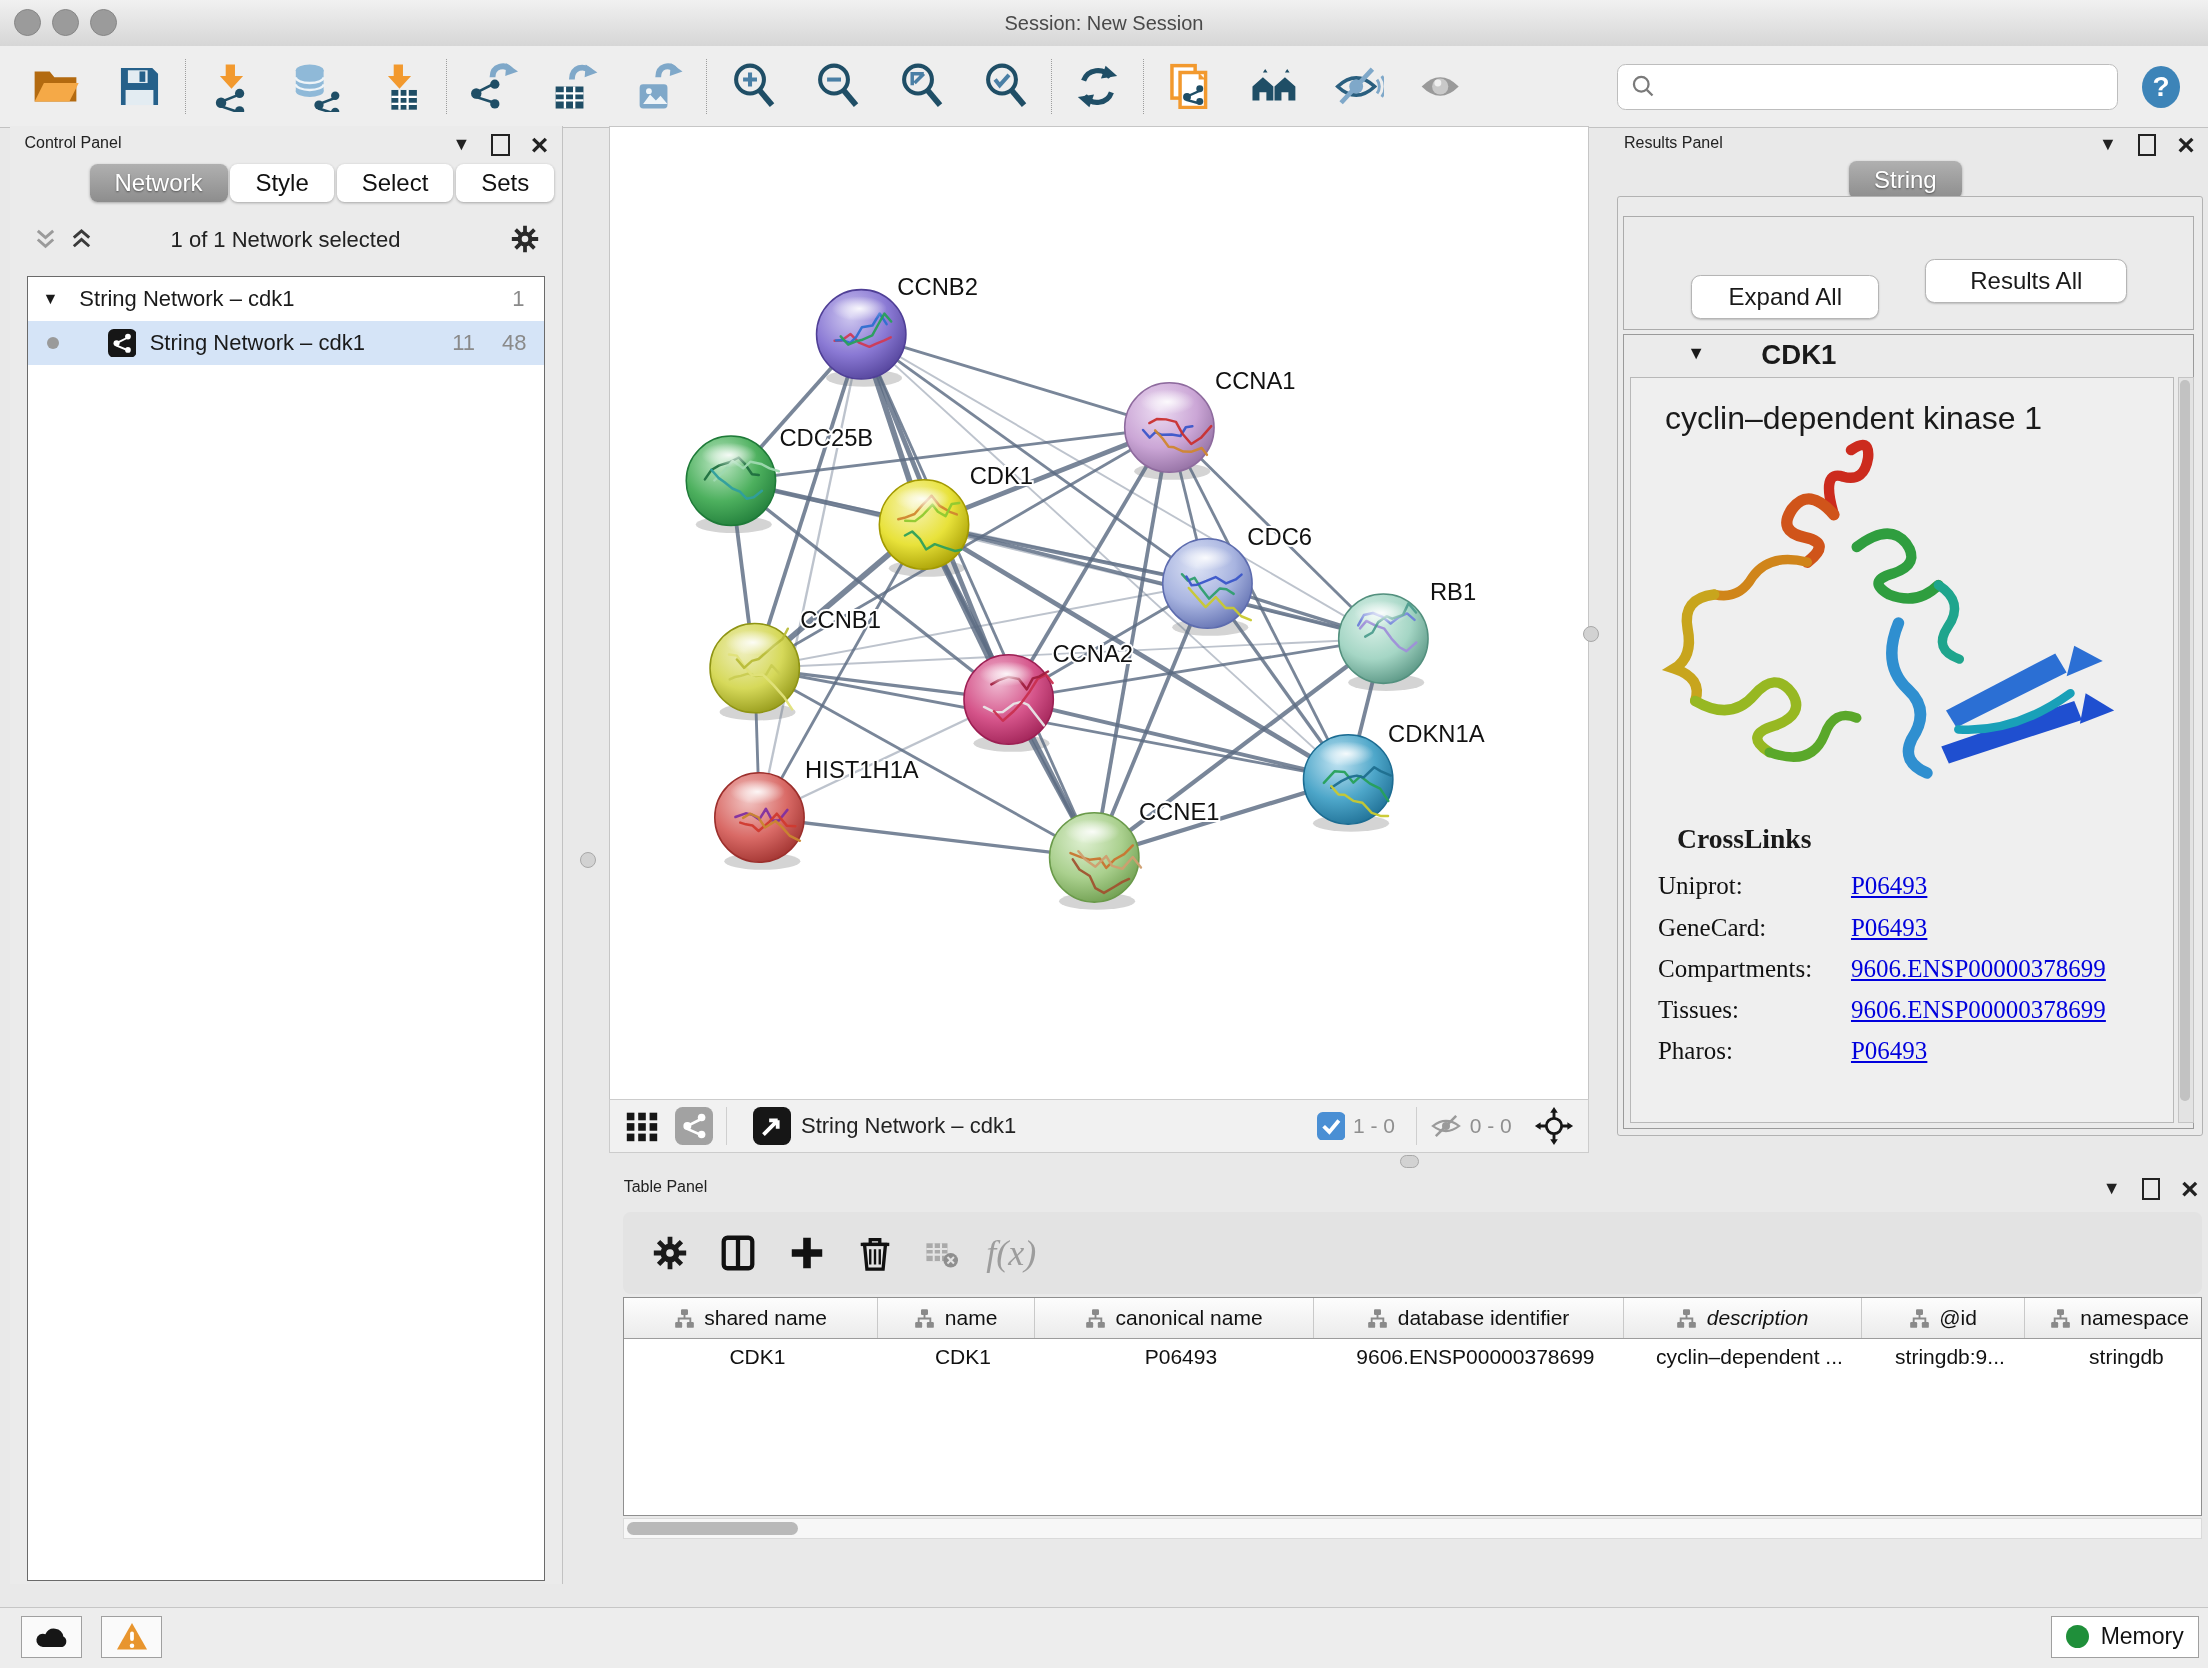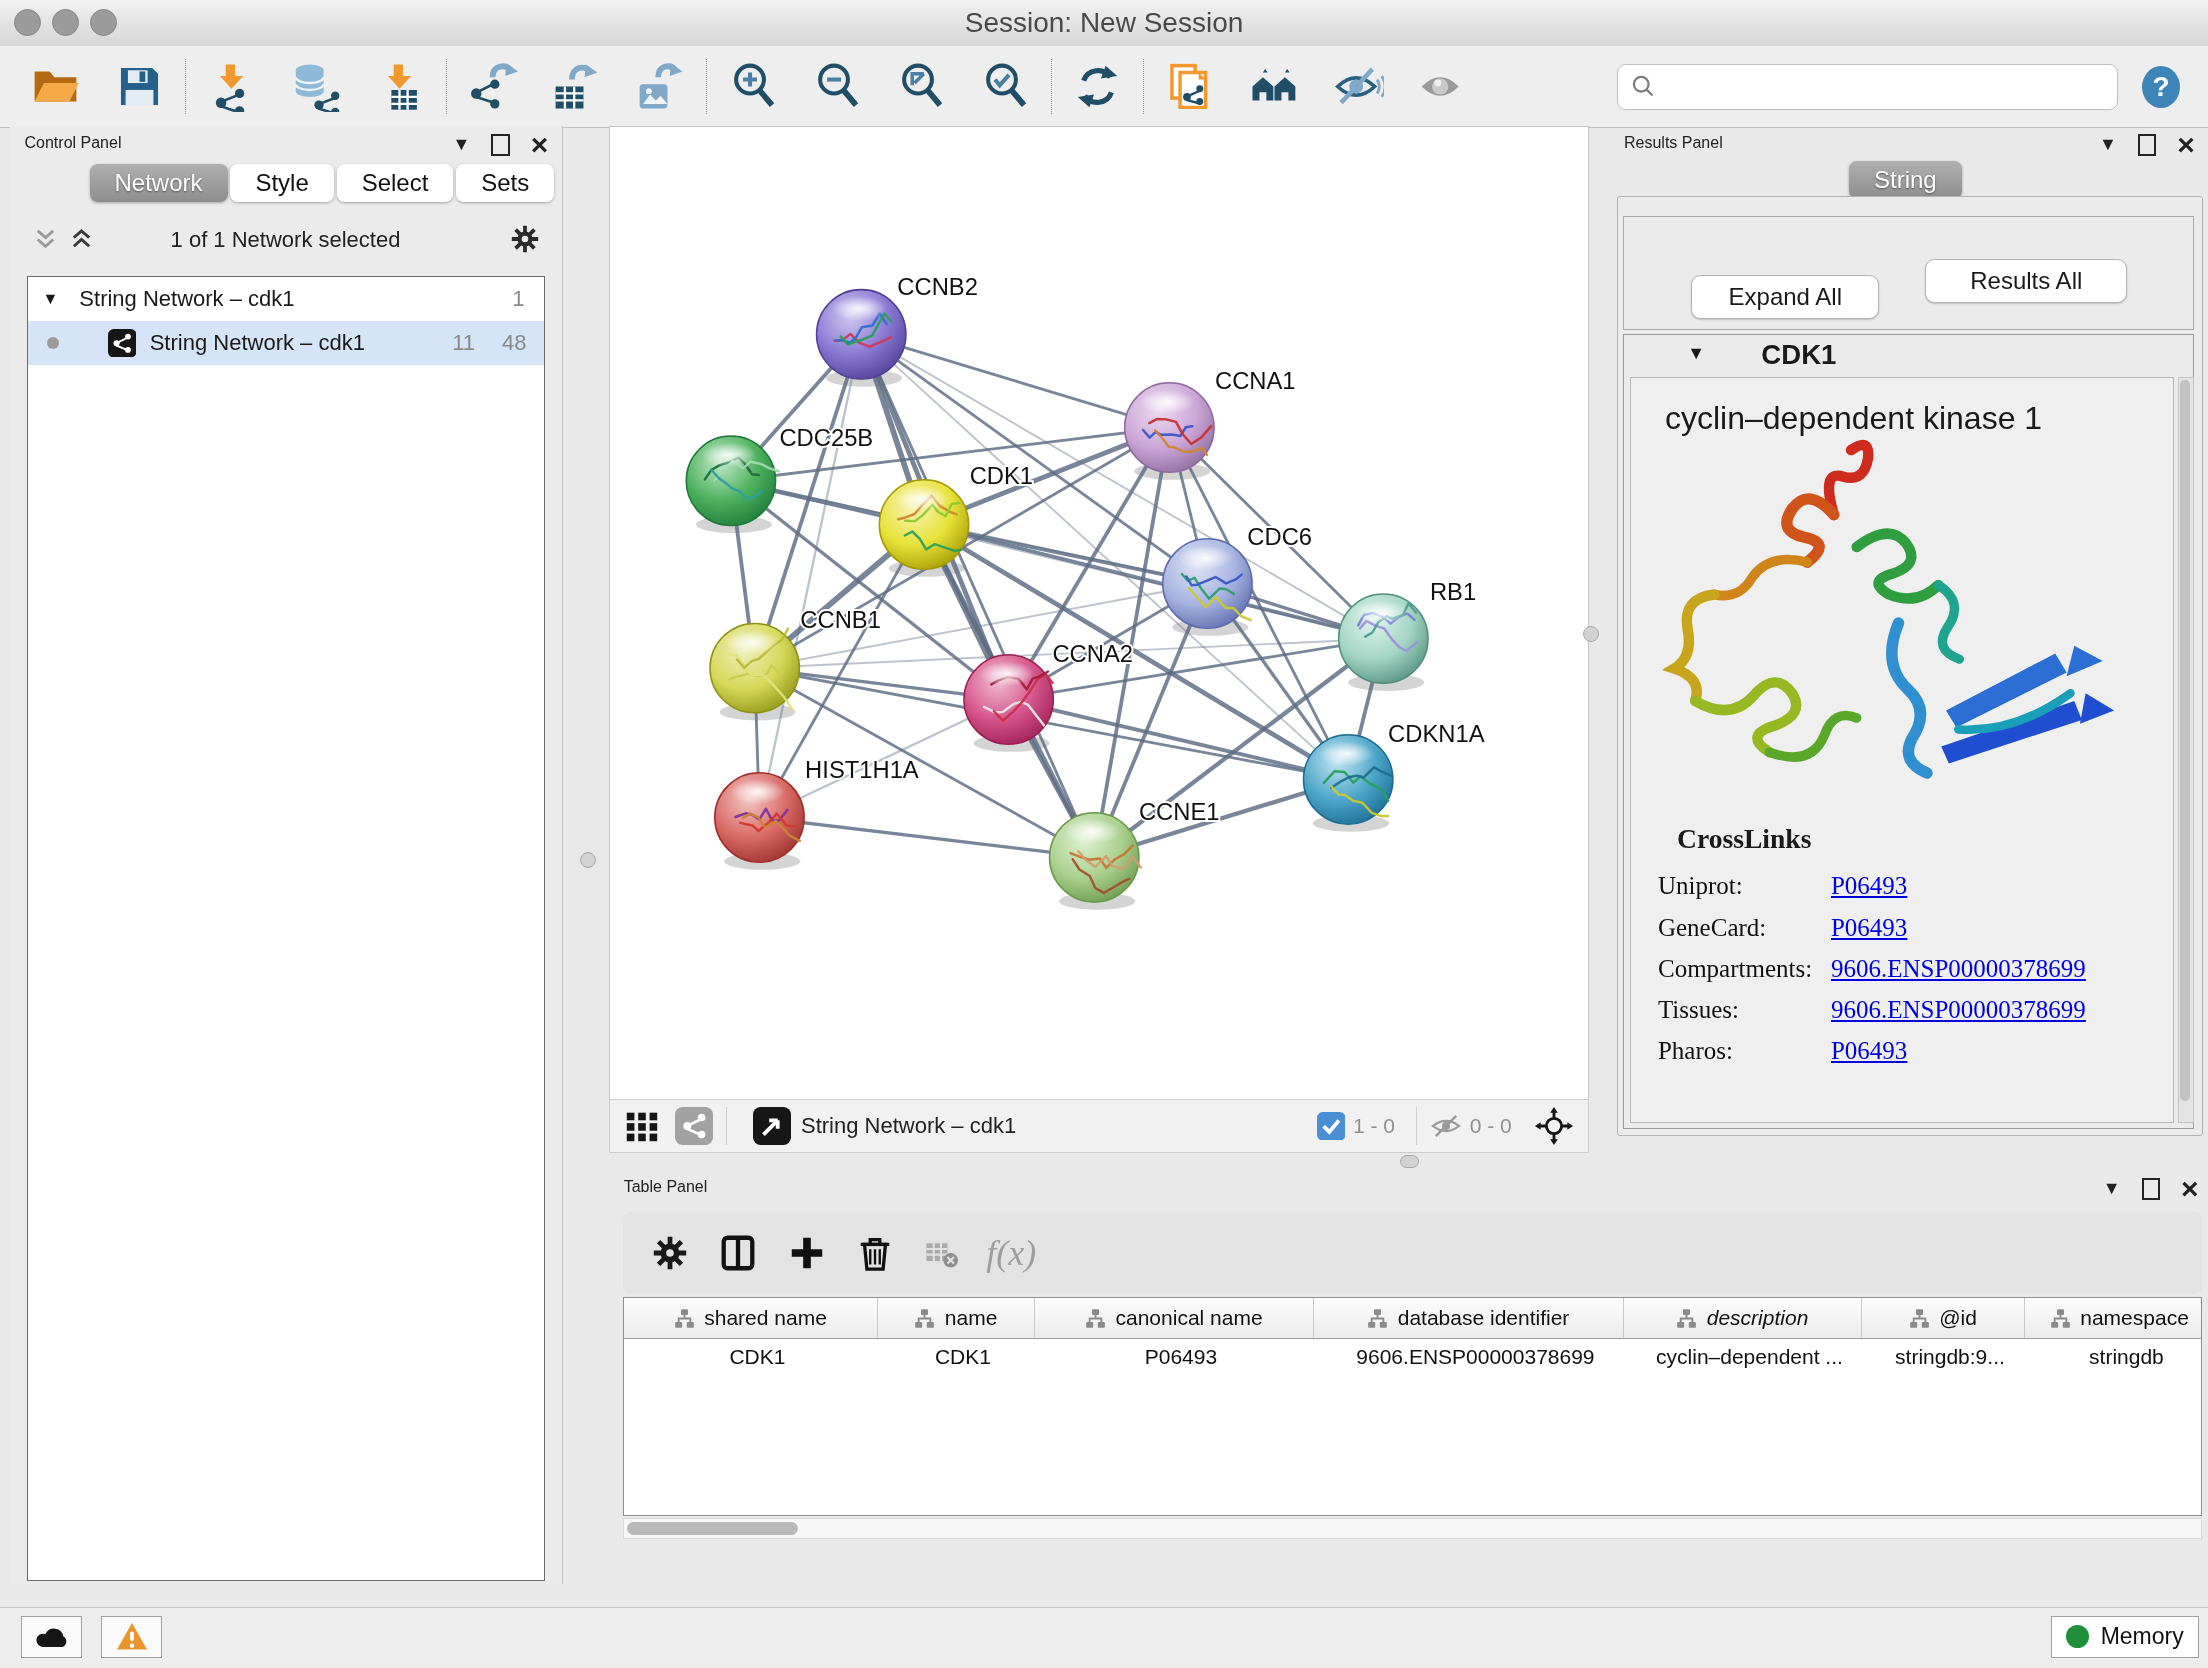--- a/index.html
+++ b/index.html
@@ -10,7 +10,7 @@
             background:linear-gradient(#f1f1f1,#d6d6d6);border-bottom:1px solid #adadad;}
   .tl-dot{position:absolute;top:8.6px;width:25px;height:25px;border-radius:50%;
           background:#9b9b9b;border:1px solid #868686;}
-  .wtitle{line-height:46px;text-align:center;font-size:28px;color:#494949;}
+  .wtitle{line-height:46px;text-align:center;font-size:20px;color:#494949;}
   
   .toolbar{position:absolute;left:0;top:46px;width:2208px;height:81px;background:#eeeeee;
            border-bottom:1px solid #c2c2c2;display:flex;align-items:center;}

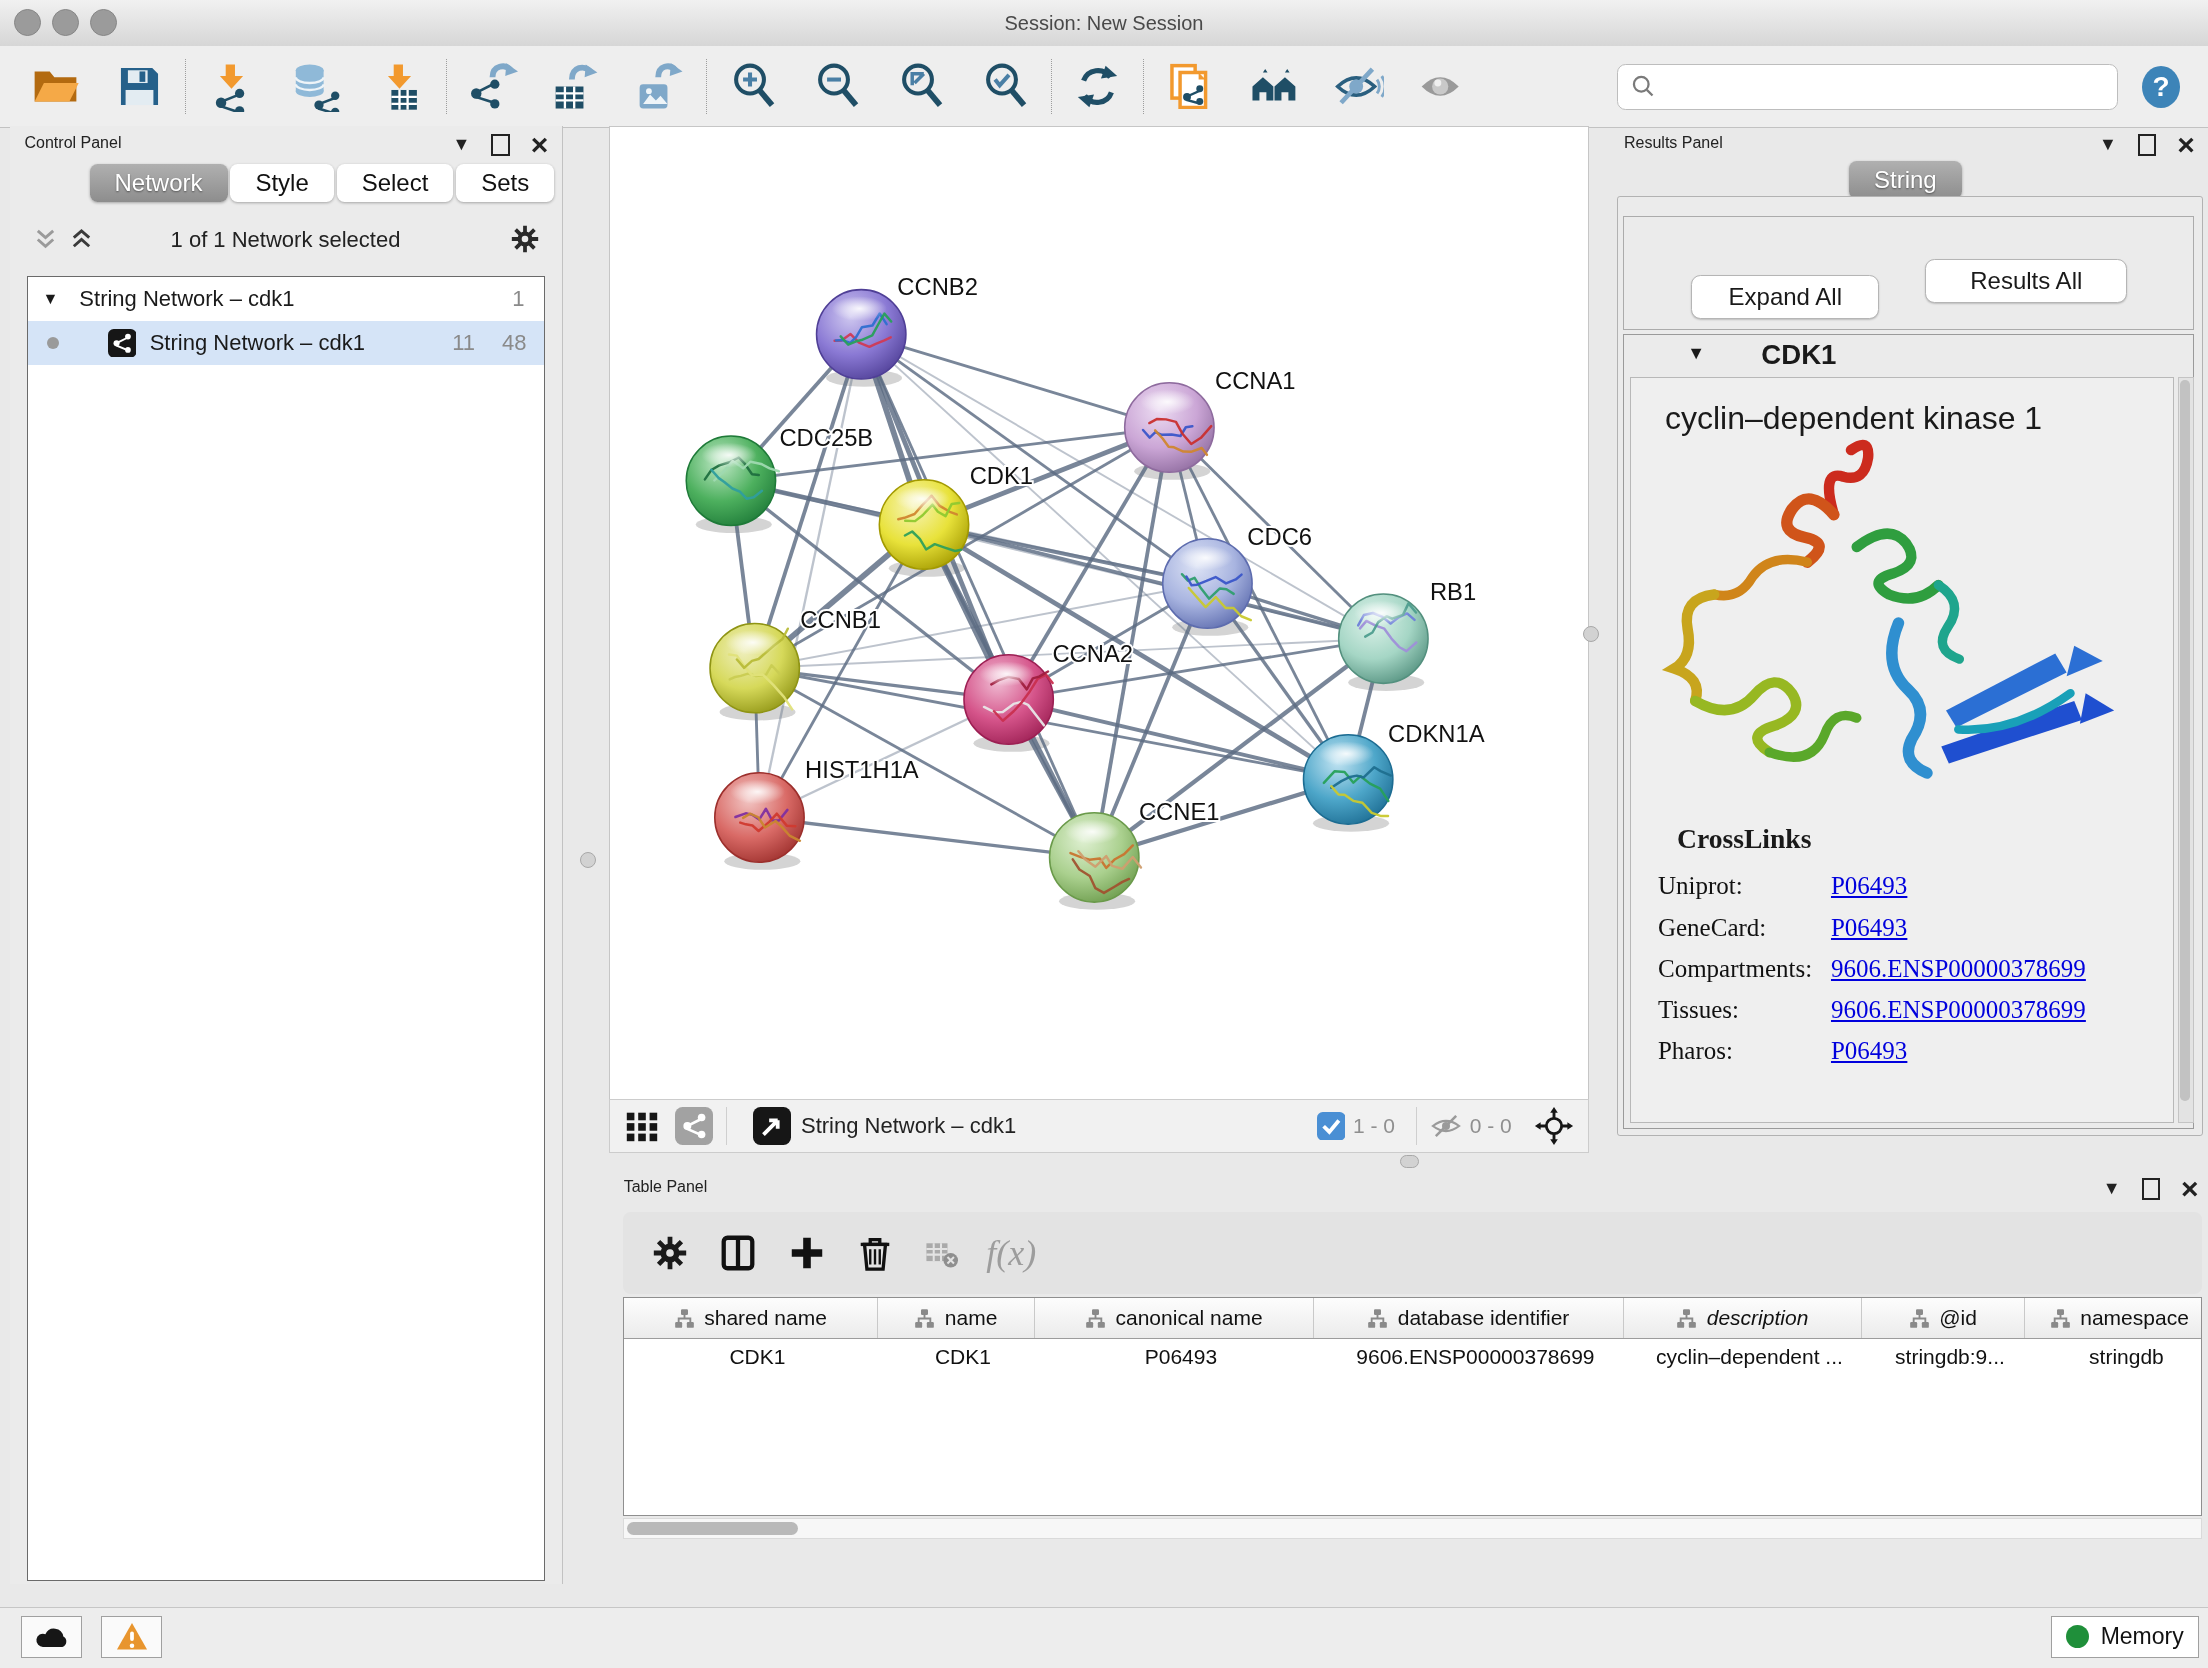--- a/index.html
+++ b/index.html
@@ -73,7 +73,7 @@
            border:1px solid #c4c4c4;}
   .vthumb{position:absolute;left:1px;top:1.9px;width:9.5px;height:721px;background:#c2c2c2;border-radius:4.8px;}
   .serif{font-family:"Liberation Serif",serif;}
-  .xl-row{display:flex;font-size:25px;margin:13.3px 0;}
+  .xl-row{display:flex;font-size:25px;margin:13.3px 0;gap:20px;}
   .xl-label{width:173px;padding-left:27px;color:#111;}
   .xl-link{color:#0000dd;text-decoration:underline;}
   

